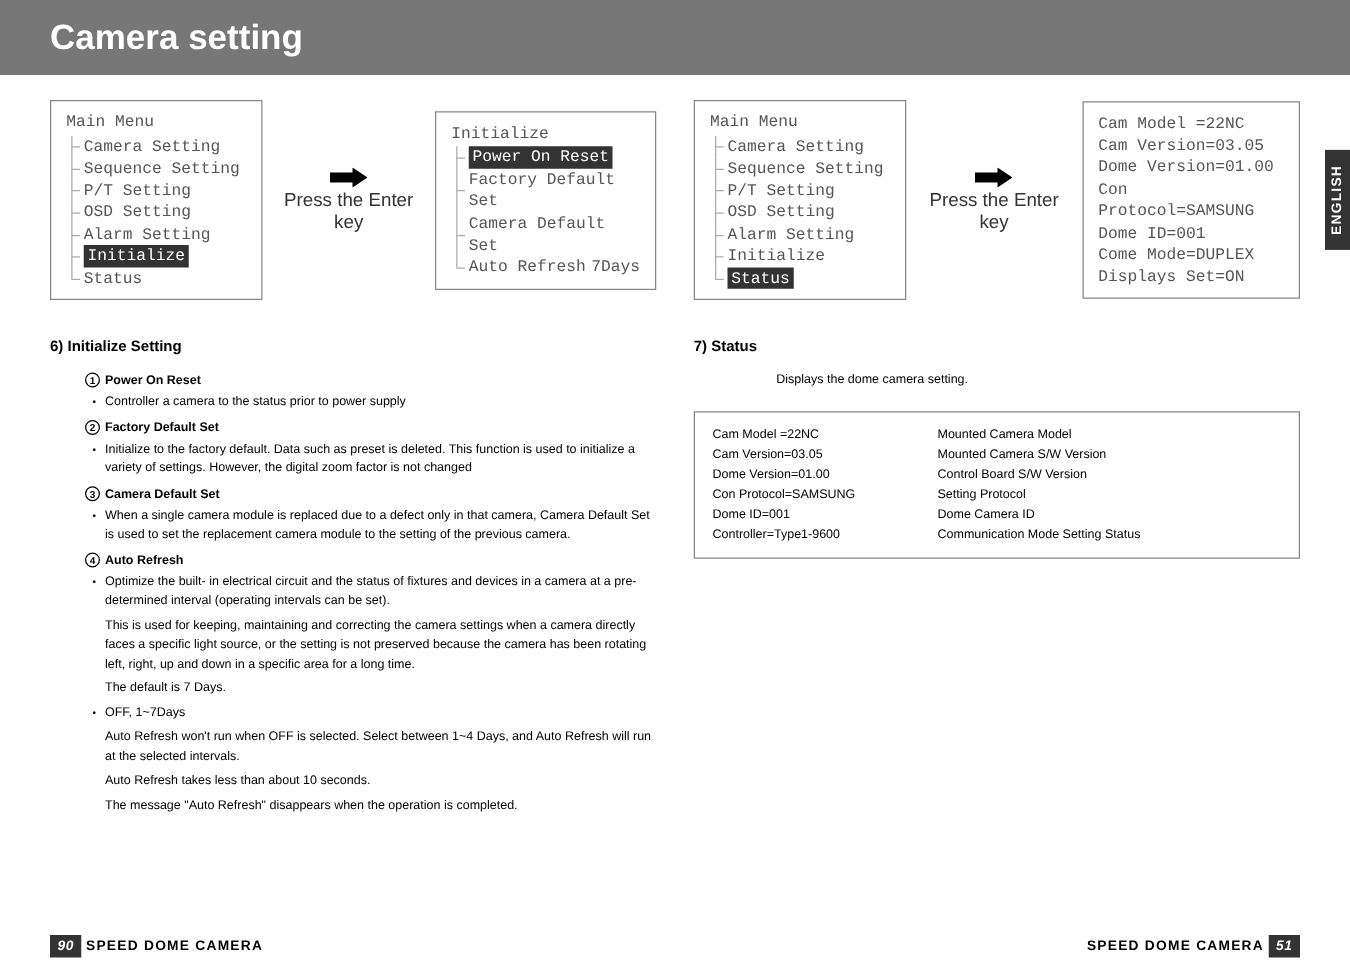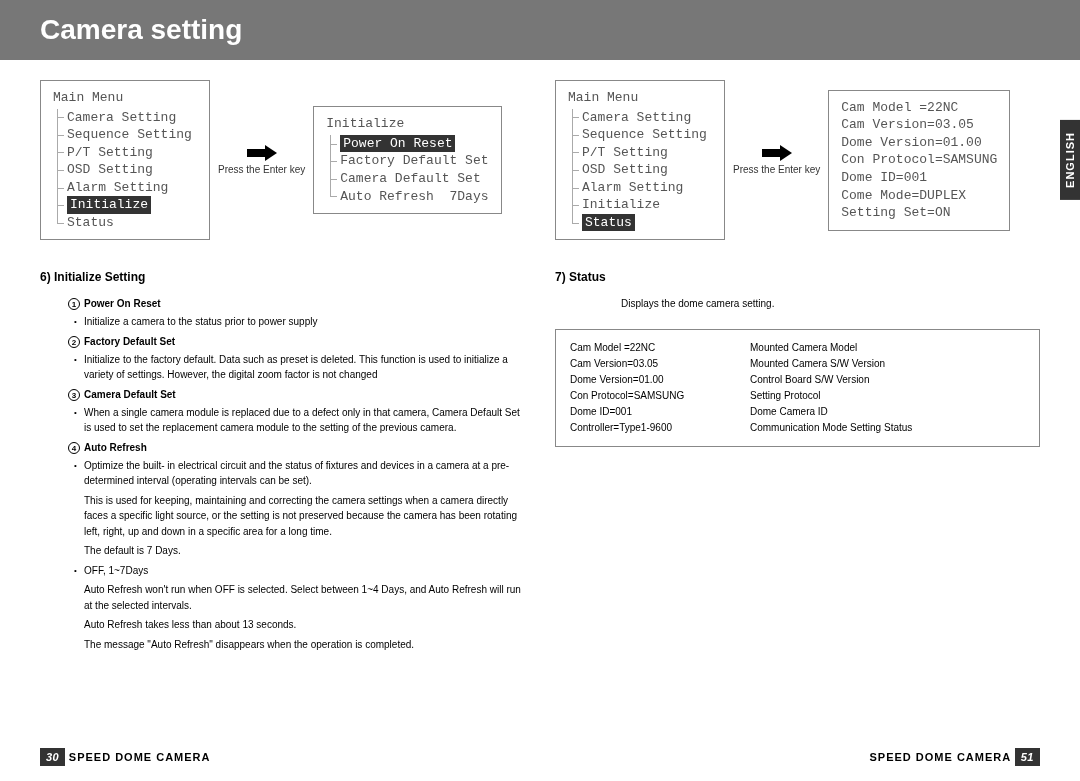--- a/index.html
+++ b/index.html
@@ -15,7 +15,7 @@
 .osd-item::after { content: ""; position: absolute; left: 4px; top: 50%; width: 7px; height: 1px; background: #aaa; }
 .osd-item:last-child::before { height: 50%; }
 .osd-sel { background: #333; color: #fff; padding: 0 3px; display: inline-block; }
-.arrow { text-align: center; font-size: 10px; line-height: 1.1; color: #333; }
+.arrow { text-align: center; font-size: 15px; line-height: 1.1; color: #333; }
 .arrow svg { display: block; margin: 0 auto 3px auto; }
 .section-title { font-weight: bold; font-size: 12px; margin-bottom: 14px; }
 .num { display: inline-block; width: 12px; height: 12px; border: 1px solid #000; border-radius: 50%; text-align: center; line-height: 11px; font-size: 8px; margin-right: 4px; font-weight: bold; }

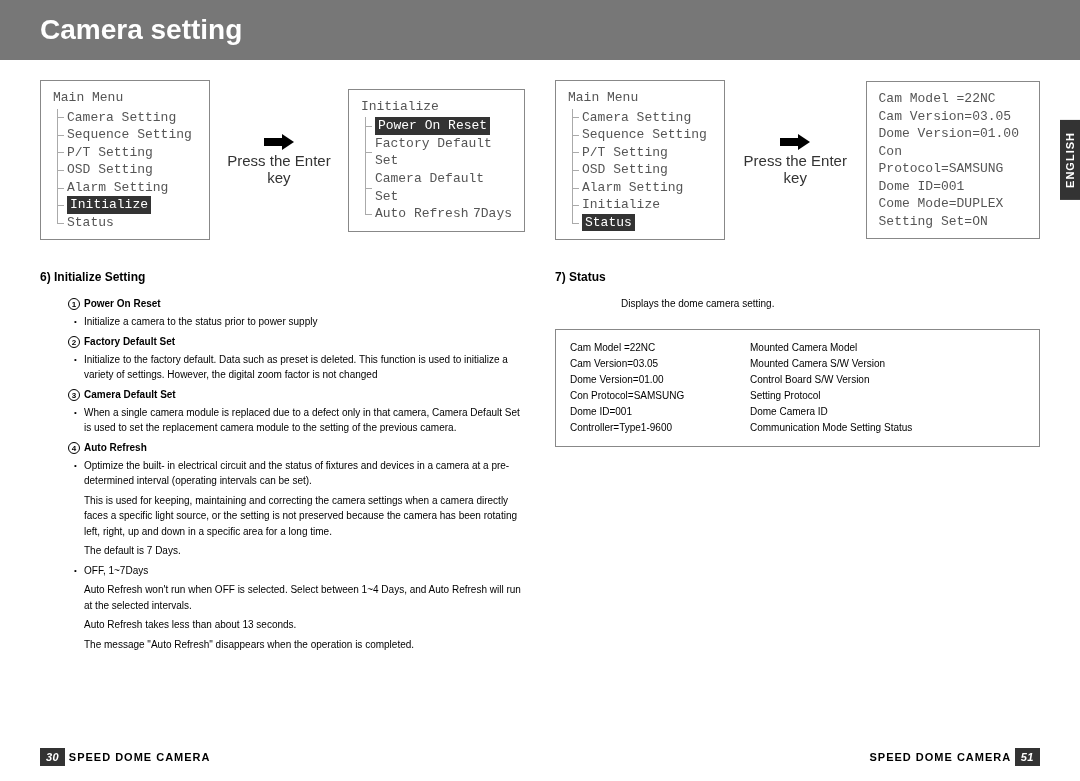--- a/index.html
+++ b/index.html
@@ -121,7 +121,7 @@
         <div class="osd-item">Con Protocol=SAMSUNG</div>
         <div class="osd-item">Dome ID=001</div>
         <div class="osd-item">Come Mode=DUPLEX</div>
-        <div class="osd-item">Setting Set=ON</div>
+        <div class="osd-item">Displays Set=ON</div>
       </div>
     </div>
 

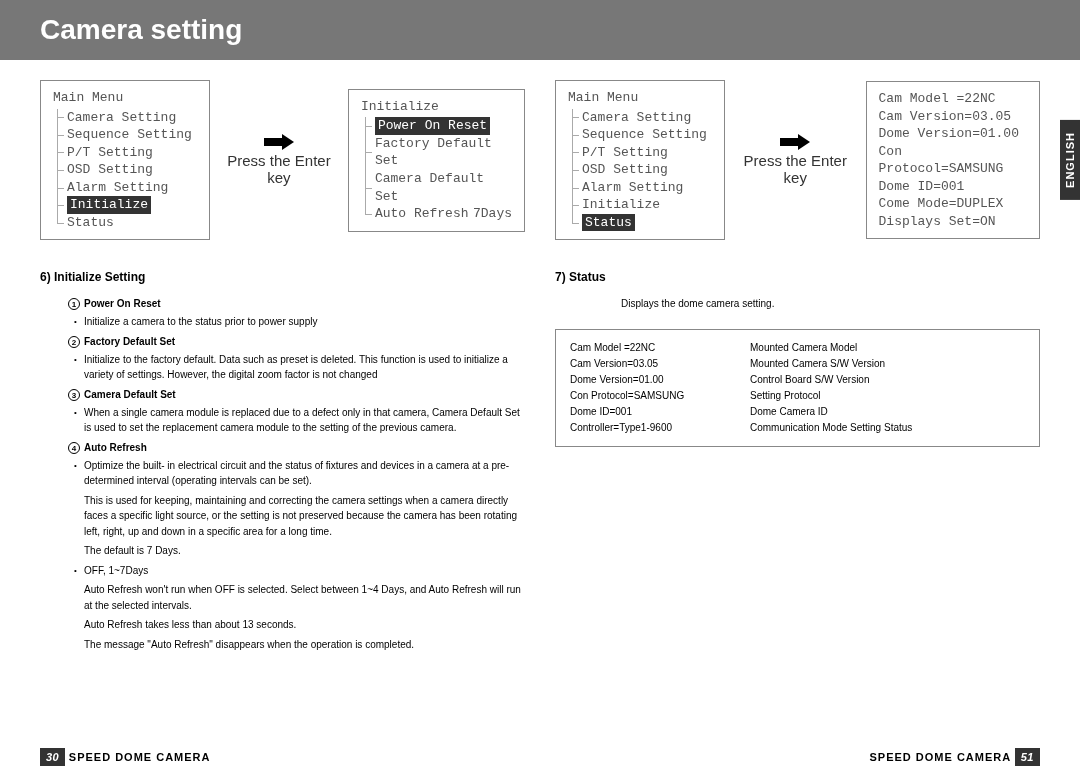--- a/index.html
+++ b/index.html
@@ -78,7 +78,7 @@
     <div class="section-title">6) Initialize Setting</div>
 
     <div class="sub-title"><span class="num">1</span><span>Power On Reset</span></div>
-    <div class="desc bullet">Initialize a camera to the status prior to power supply</div>
+    <div class="desc bullet">Controller a camera to the status prior to power supply</div>
 
     <div class="sub-title"><span class="num">2</span><span>Factory Default Set</span></div>
     <div class="desc bullet">Initialize to the factory default. Data such as preset is deleted. This function is used to initialize a variety of settings. However, the digital zoom factor is not changed</div>

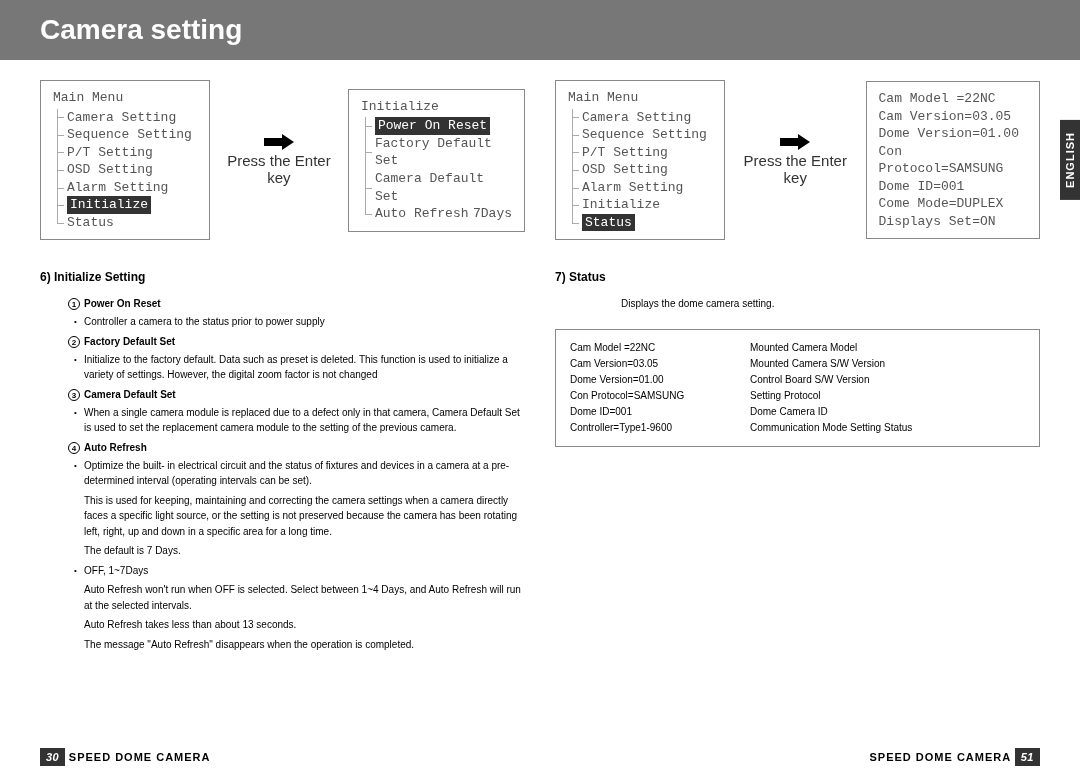--- a/index.html
+++ b/index.html
@@ -92,7 +92,7 @@
     <div class="desc">The default is 7 Days.</div>
     <div class="desc bullet">OFF, 1~7Days</div>
     <div class="desc">Auto Refresh won't run when OFF is selected. Select between 1~4 Days, and Auto Refresh will run at the selected intervals.</div>
-    <div class="desc">Auto Refresh takes less than about 13 seconds.</div>
+    <div class="desc">Auto Refresh takes less than about 10 seconds.</div>
     <div class="desc">The message "Auto Refresh" disappears when the operation is completed.</div>
   </div>
 

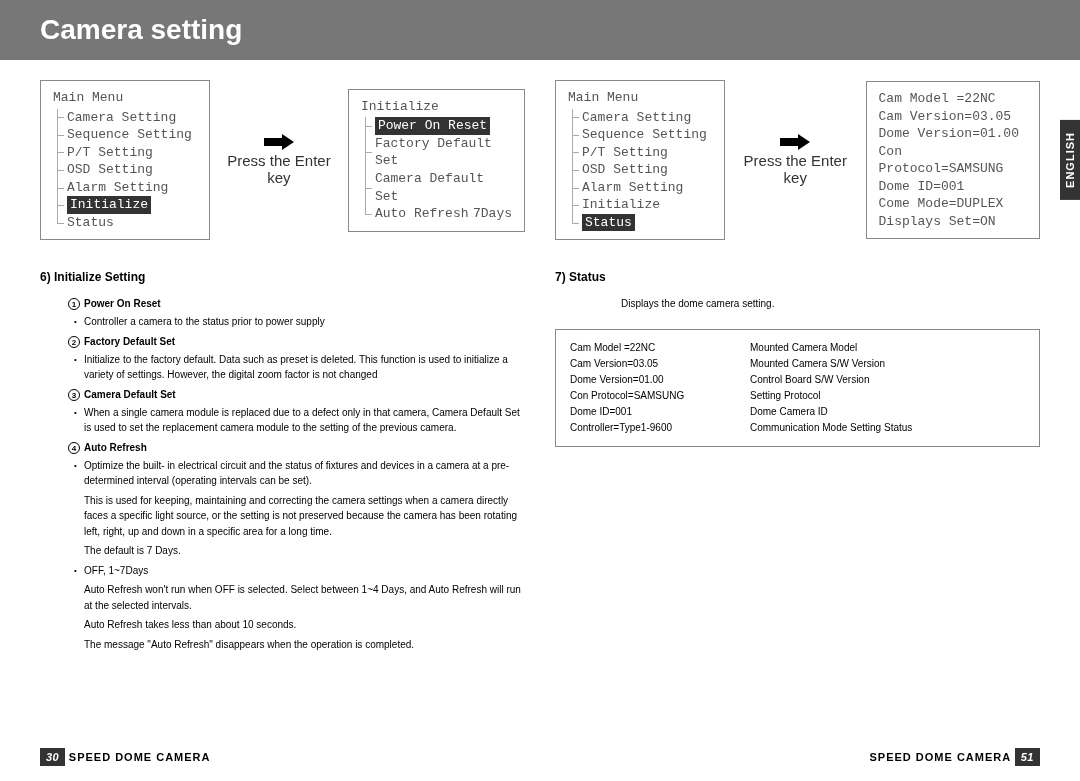--- a/index.html
+++ b/index.html
@@ -160,7 +160,7 @@
 
 <div class="footer">
   <div>
-    <span class="pgnum">30</span>
+    <span class="pgnum">90</span>
     <span class="ftext">SPEED DOME CAMERA</span>
   </div>
   <div>

